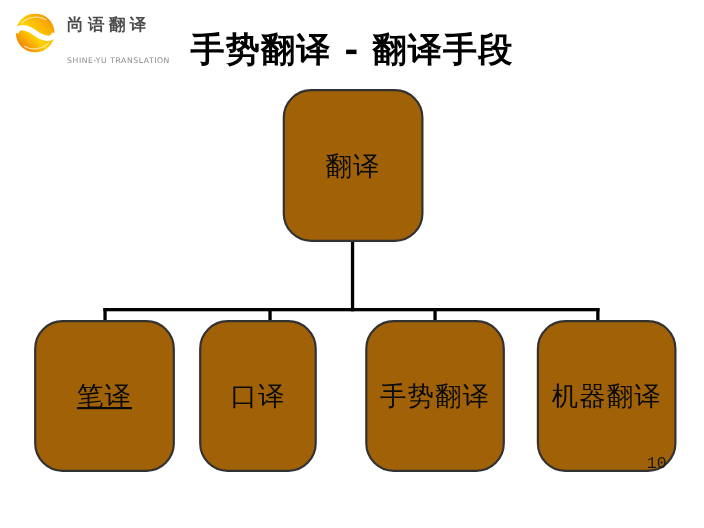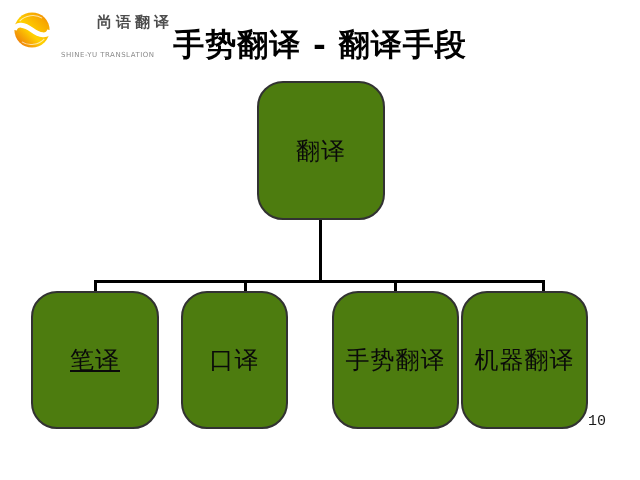--- a/index.html
+++ b/index.html
@@ -20,7 +20,6 @@
     font-size: 15px; font-weight: bold; color: #4d4d4d;
     letter-spacing: 4px; line-height: 1;
     font-family: "DejaVu Sans", "Liberation Sans", sans-serif;
-    margin-left: 36px;
   }
   .logo-sub {
     font-size: 7px; color: #8a8a8a; letter-spacing: 0.5px; margin-top: 21px;

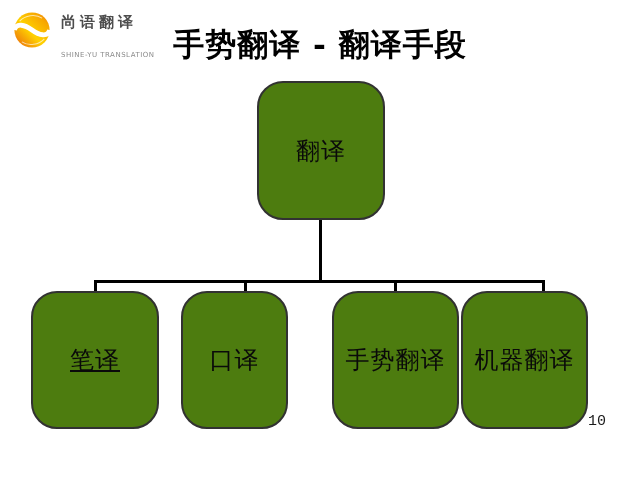--- a/index.html
+++ b/index.html
@@ -36,7 +36,7 @@
   
   .box {
     position: absolute; box-sizing: border-box;
-    background: #4d7c0f; border: 2px solid #323232; border-radius: 26px;
+    background: #a16207; border: 2px solid #323232; border-radius: 26px;
     display: flex; align-items: center; justify-content: center;
     font-size: 24px; color: #0a0a0a; letter-spacing: 1px;
   }

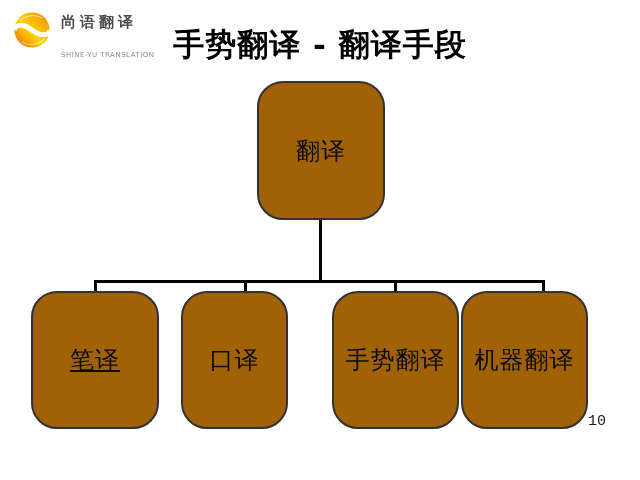--- a/index.html
+++ b/index.html
@@ -44,7 +44,7 @@
   .box-c0   { left: 31px;  top: 291px; width: 128px; height: 138px; text-decoration: underline; }
   .box-c1   { left: 181px; top: 291px; width: 107px; height: 138px; }
   .box-c2   { left: 332px; top: 291px; width: 127px; height: 138px; }
-  .box-c3   { left: 461px; top: 291px; width: 127px; height: 138px; }
+  .box-c3   { left: 488px; top: 291px; width: 127px; height: 138px; }
 
   
   .conn { position: absolute; background: #000000; }

